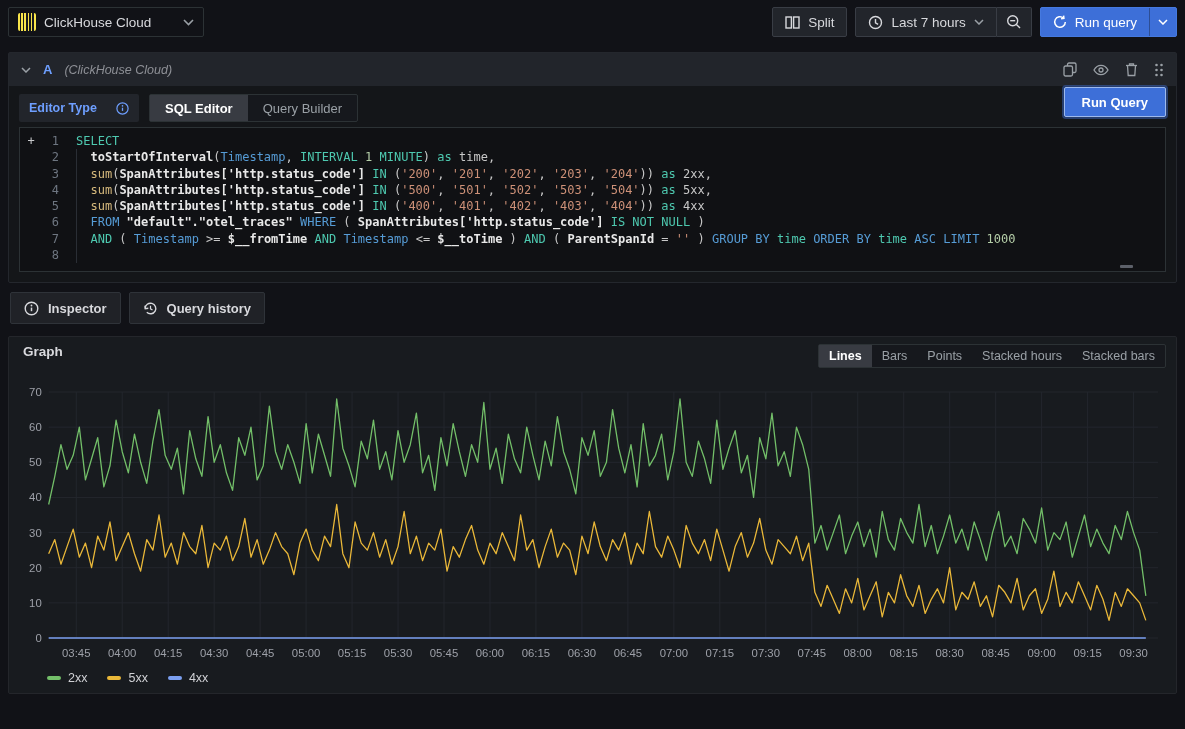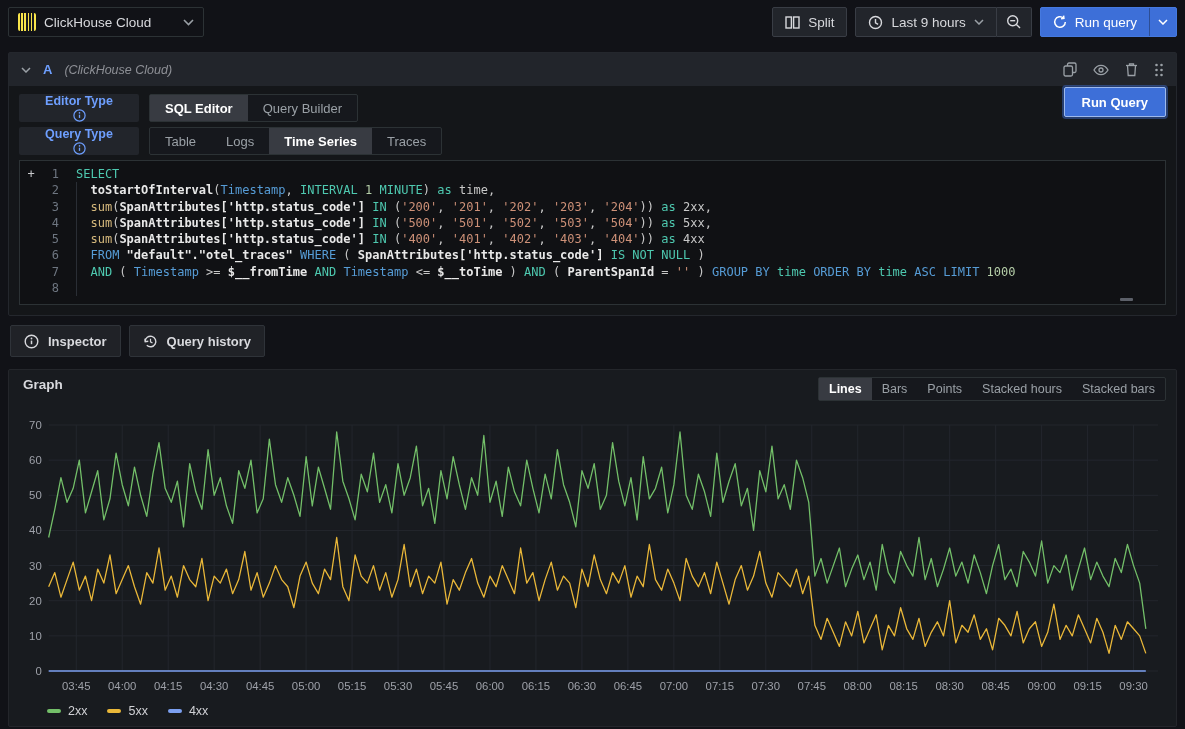--- a/index.html
+++ b/index.html
@@ -103,7 +103,7 @@
                 <path d="M7.5 4v3.8l2.6 1.5" fill="none" stroke="#d8d9dd" stroke-width="1.4"></path>
               </svg>
           </span>
-          <span>Last 9 hours</span>
+          <span>Last 7 hours</span>
           <span>
             <svg width="10" height="6" viewBox="0 0 10 6">
                 <path d="M1 1l4 4 4-4" fill="none" stroke="#9aa0a6" stroke-width="1.5"></path>

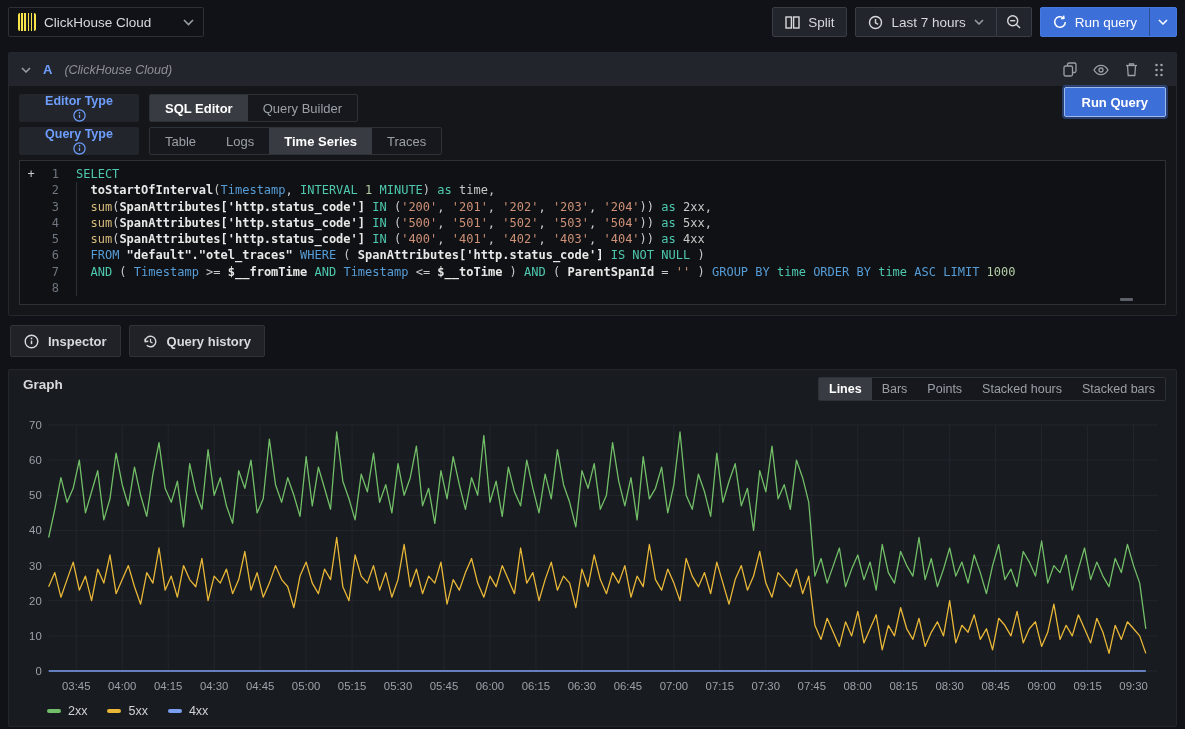--- a/index.html
+++ b/index.html
@@ -36,7 +36,7 @@
   .qbody{padding:8px 10px 10px;position:relative;}
   .row{display:flex;align-items:center;margin-bottom:5px;}
   .chip{width:120px;height:28px;display:flex;align-items:center;justify-content:space-between;background:#22252b;
-        border-radius:2px;padding:0 10px;color:#6e9fff;font-size:12.5px;font-weight:600;flex-direction:column;}
+        border-radius:2px;padding:0 10px;color:#6e9fff;font-size:12.5px;font-weight:600;}
   .toggle{display:flex;align-items:stretch;border:1px solid #2c3235;border-radius:2px;margin-left:10px;height:28px;background:#16181d;}
   .opt{padding:0 15px;display:flex;align-items:center;color:#9aa0a6;font-size:13px;cursor:pointer;white-space:nowrap;}
   .opt.sel{background:#383b42;color:#fff;font-weight:700;}

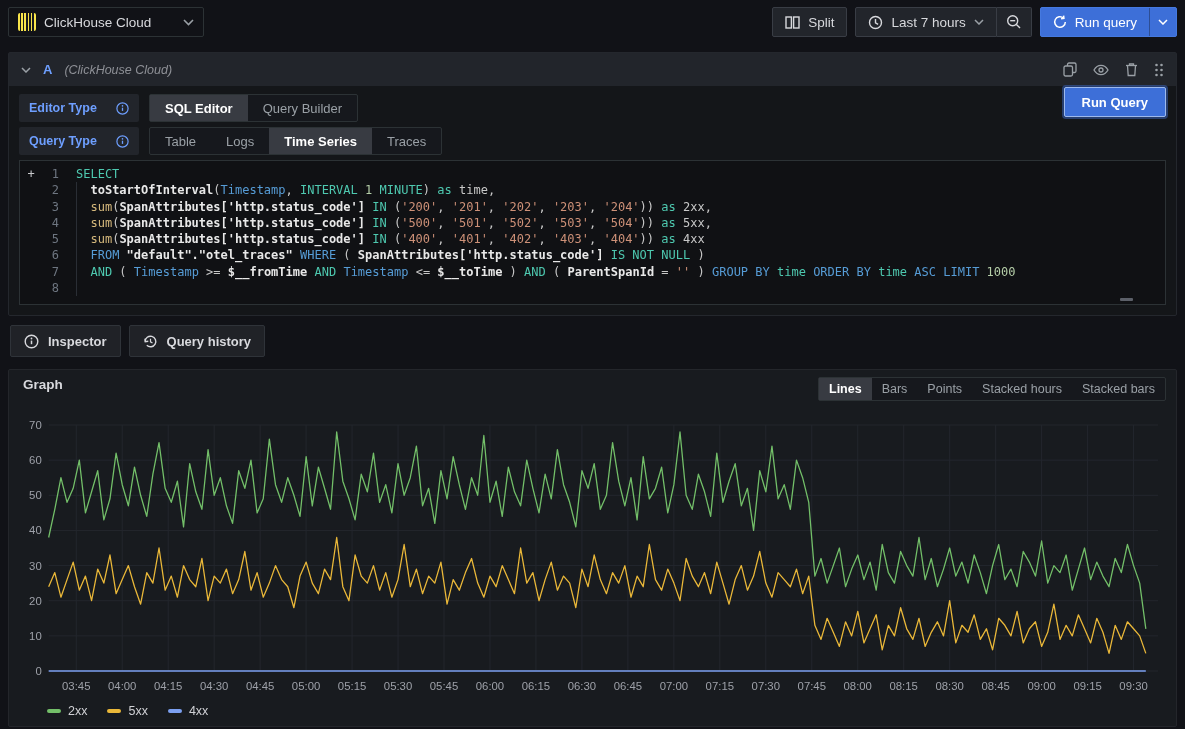--- a/index.html
+++ b/index.html
@@ -208,24 +208,6 @@
             <div class="opt">Query Builder</div>
           </div>
         <button class="run-query-card">Run Query</button>
-      </div>
-      <div class="row">
-        <span class="chip">
-          <span>Query Type</span>
-          <span>
-            <svg width="13" height="13" viewBox="0 0 13 13">
-                <circle cx="6.5" cy="6.5" r="5.6" fill="none" stroke="#6e9fff" stroke-width="1.2"></circle>
-                <path d="M6.5 5.7v3.2" stroke="#6e9fff" stroke-width="1.3"></path>
-                <circle cx="6.5" cy="3.9" r="0.8" fill="#6e9fff"></circle>
-              </svg>
-          </span>
-        </span>
-        <div class="toggle" id="query-type-toggle">
-            <div class="opt">Table</div>
-            <div class="opt">Logs</div>
-            <div class="opt sel">Time Series</div>
-            <div class="opt">Traces</div>
-          </div>
       </div>
       <div class="sql-editor" id="sql-editor">
         <div class="code-line"><span class="gutter"><span class="gplus">+</span><span class="ln">1</span></span><span class="code"><span style="color: rgb(78, 201, 176);">SELECT</span></span></div>

